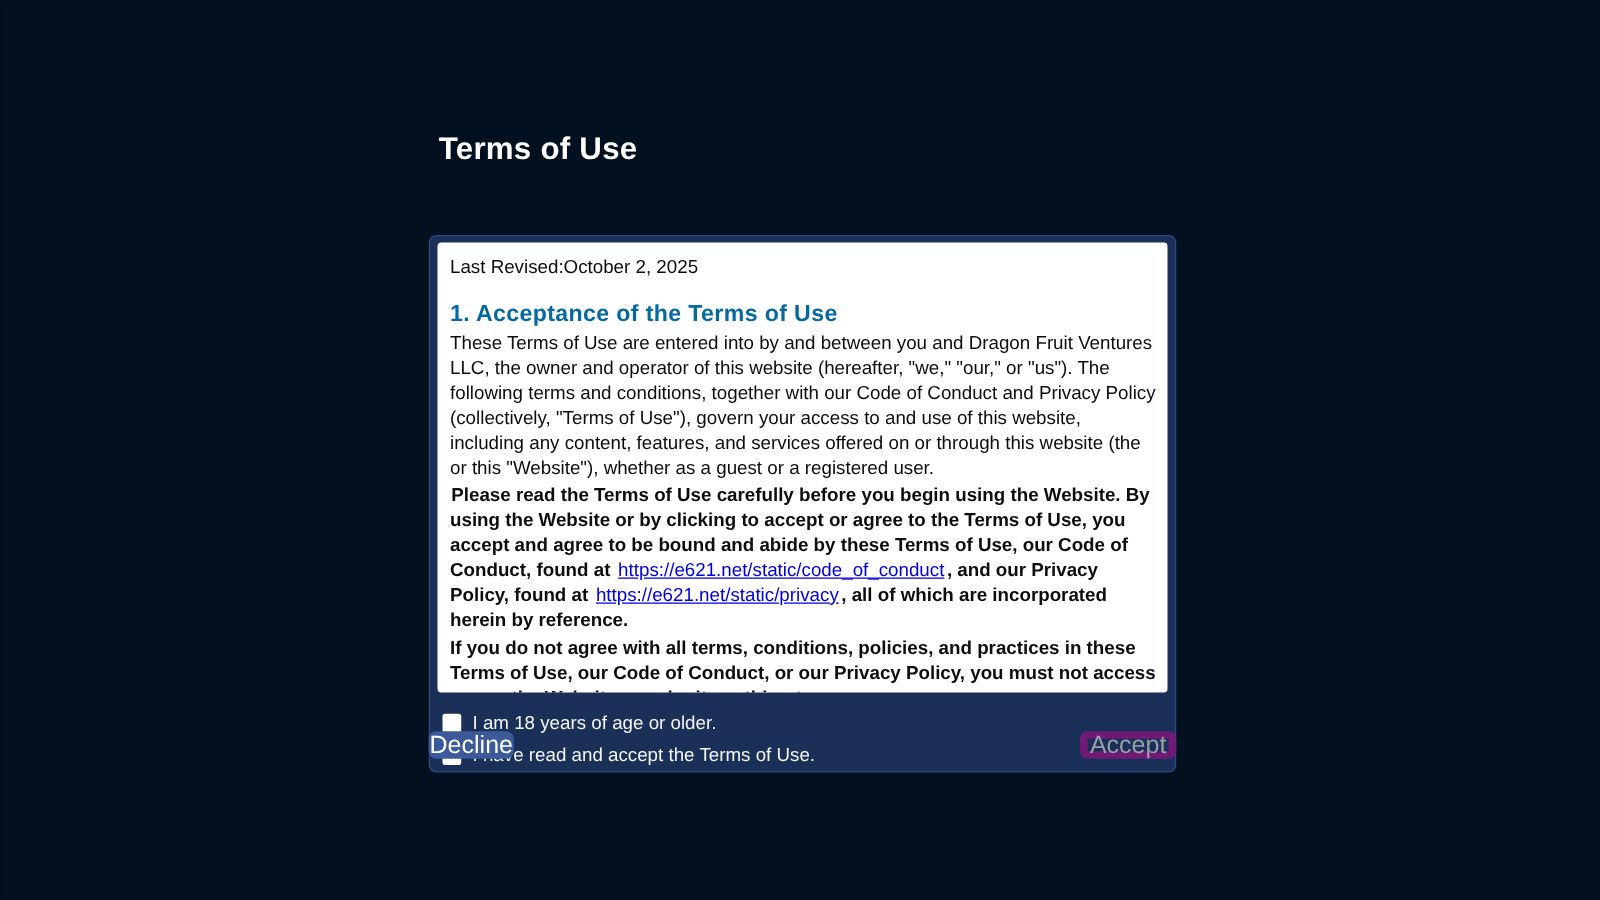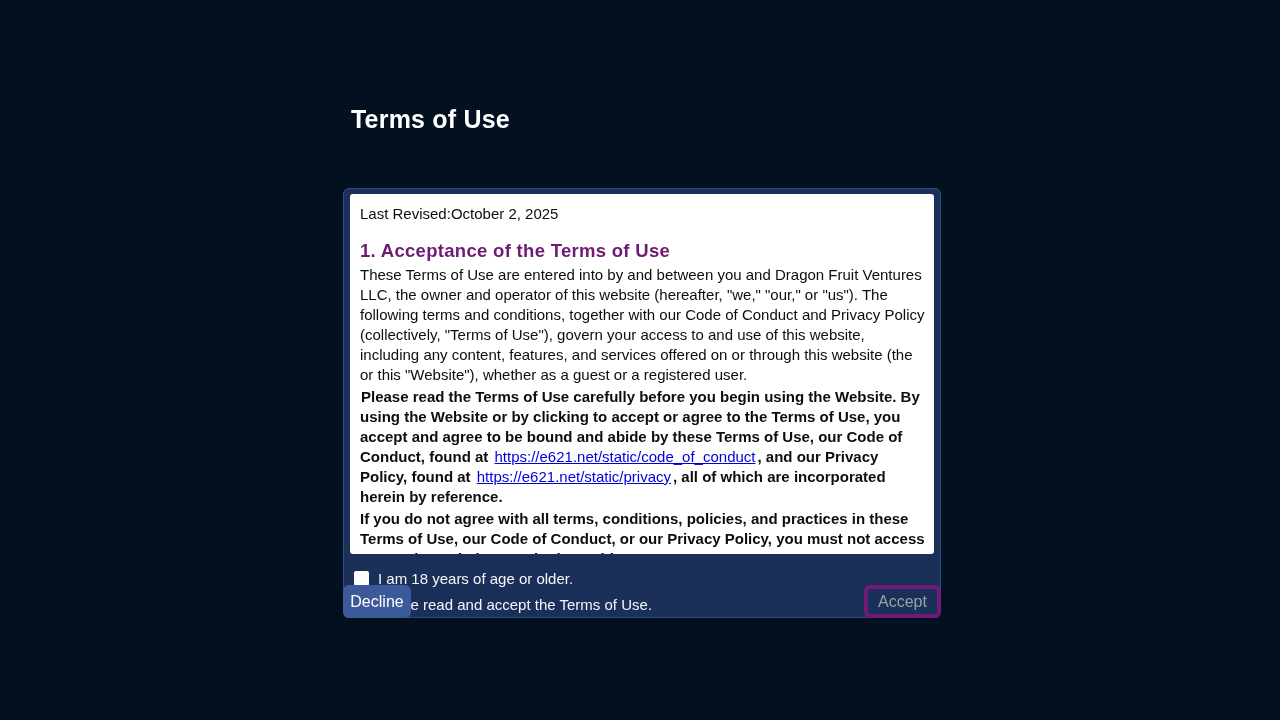--- a/index.html
+++ b/index.html
@@ -53,7 +53,7 @@
     font-weight: bold;
     letter-spacing: 0.3px;
     margin-top: 13px;
-    color: #701a75;
+    color: #0369a1;
   }
   .content p.body-para { margin-top: 0; }
   .content p.body-para + p.body-para,

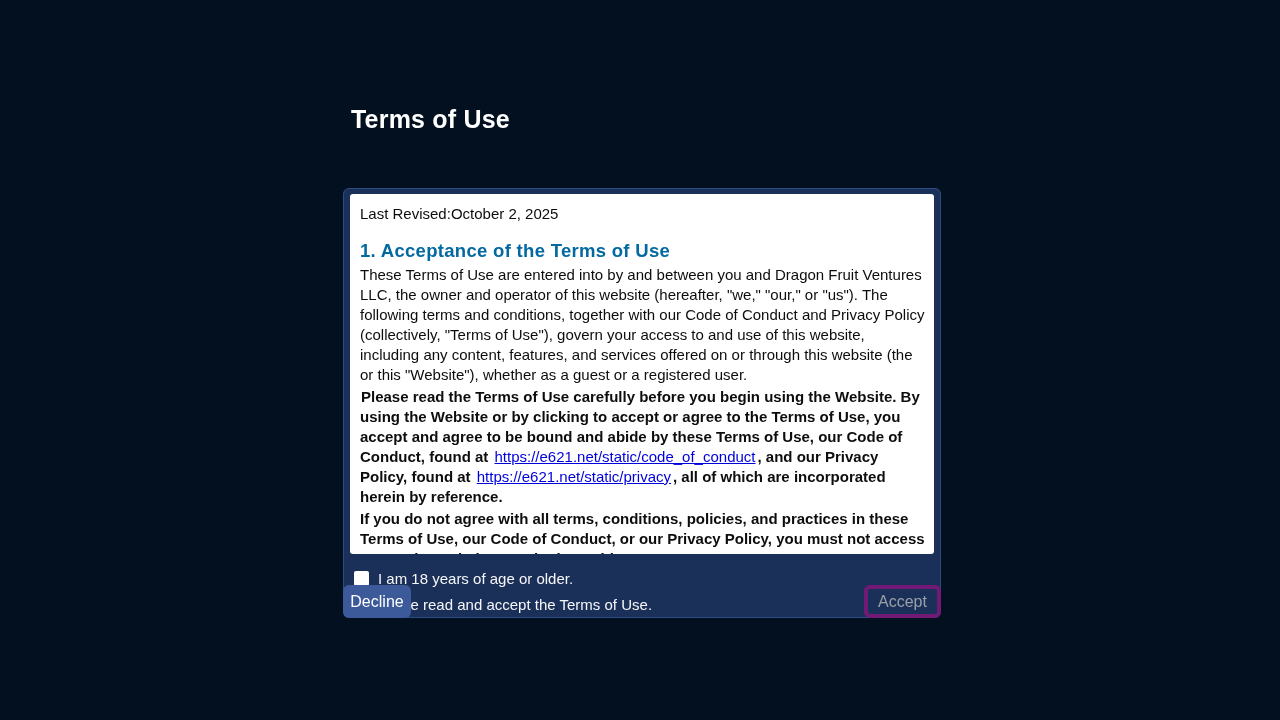--- a/index.html
+++ b/index.html
@@ -92,10 +92,10 @@
   .btn {
     position: absolute;
     top: 583px;
-    height: 33px;
+    height: 22px;
     border-radius: 6px;
     font-family: "Liberation Sans", sans-serif;
-    font-size: 16px;
+    font-size: 20px;
     display: flex;
     align-items: center;
     justify-content: center;

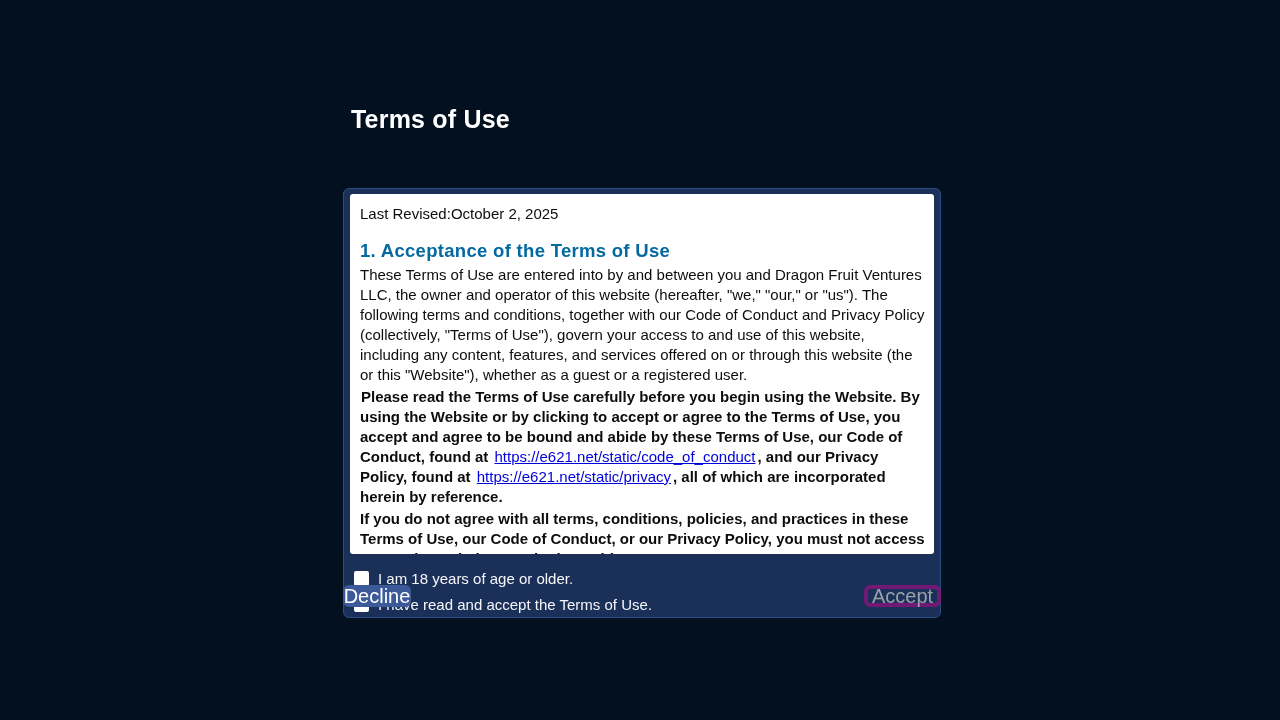--- a/index.html
+++ b/index.html
@@ -112,7 +112,7 @@
     left: 862px;
     width: 77px;
     background: transparent;
-    border: 4px solid #701a75;
+    border: 6px solid #701a75;
     color: #99a0a7;
     cursor: default;
   }

